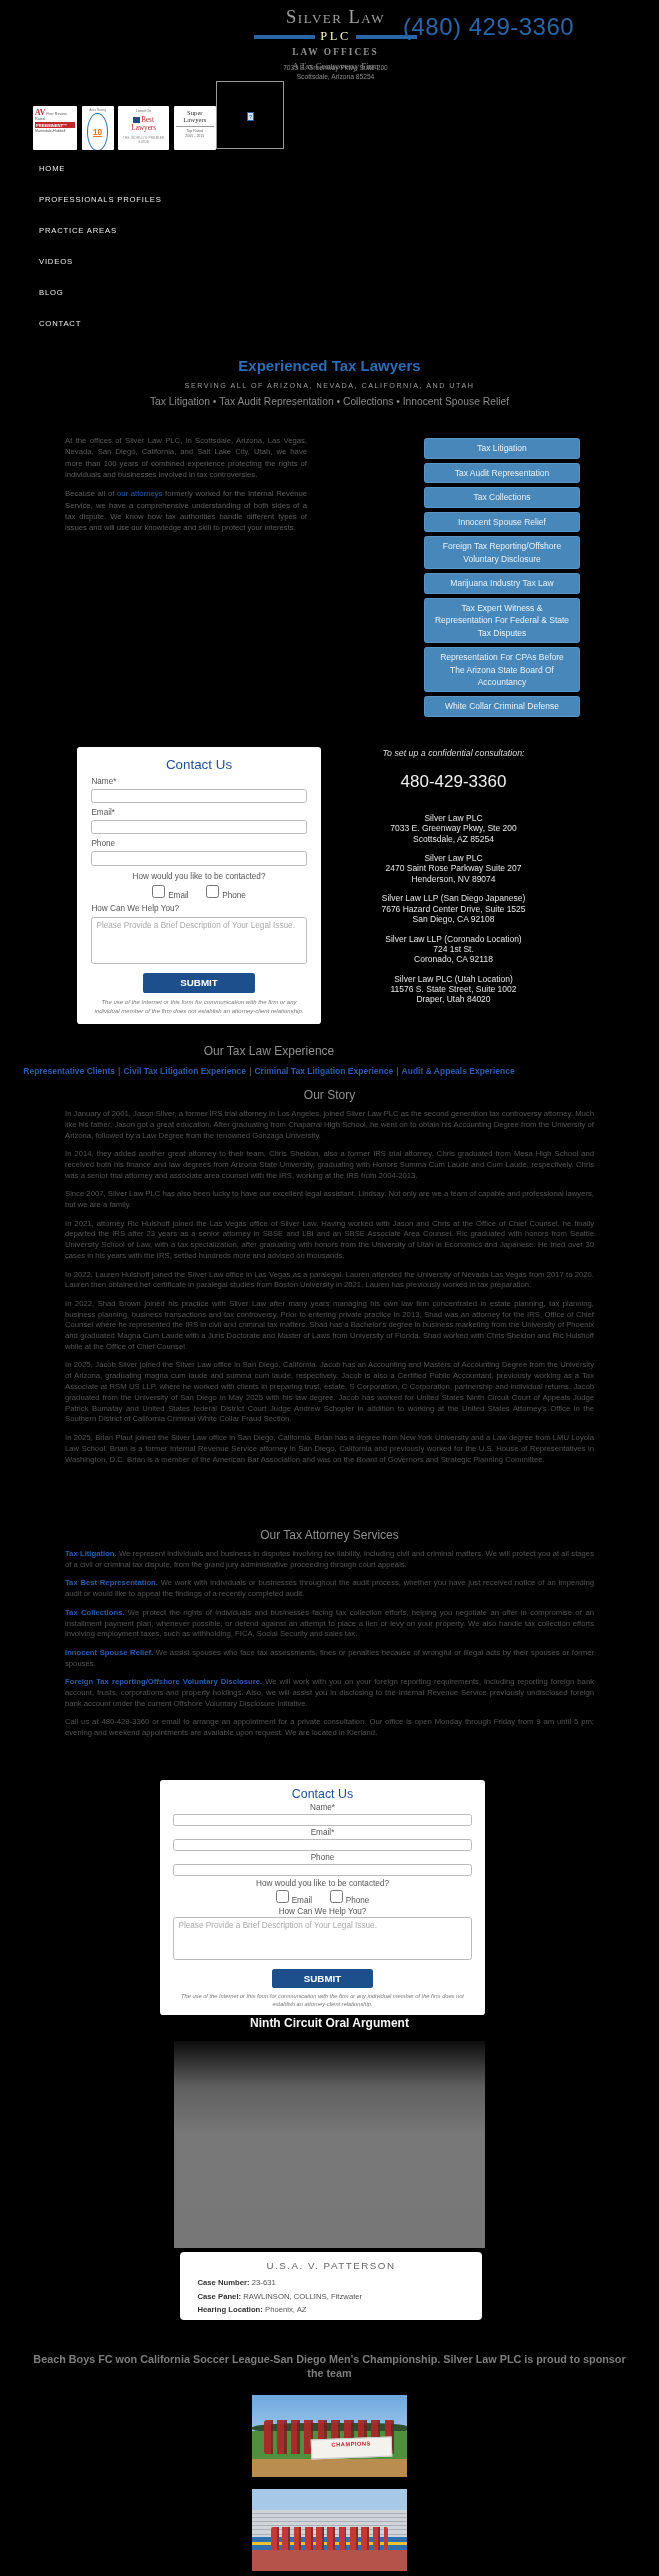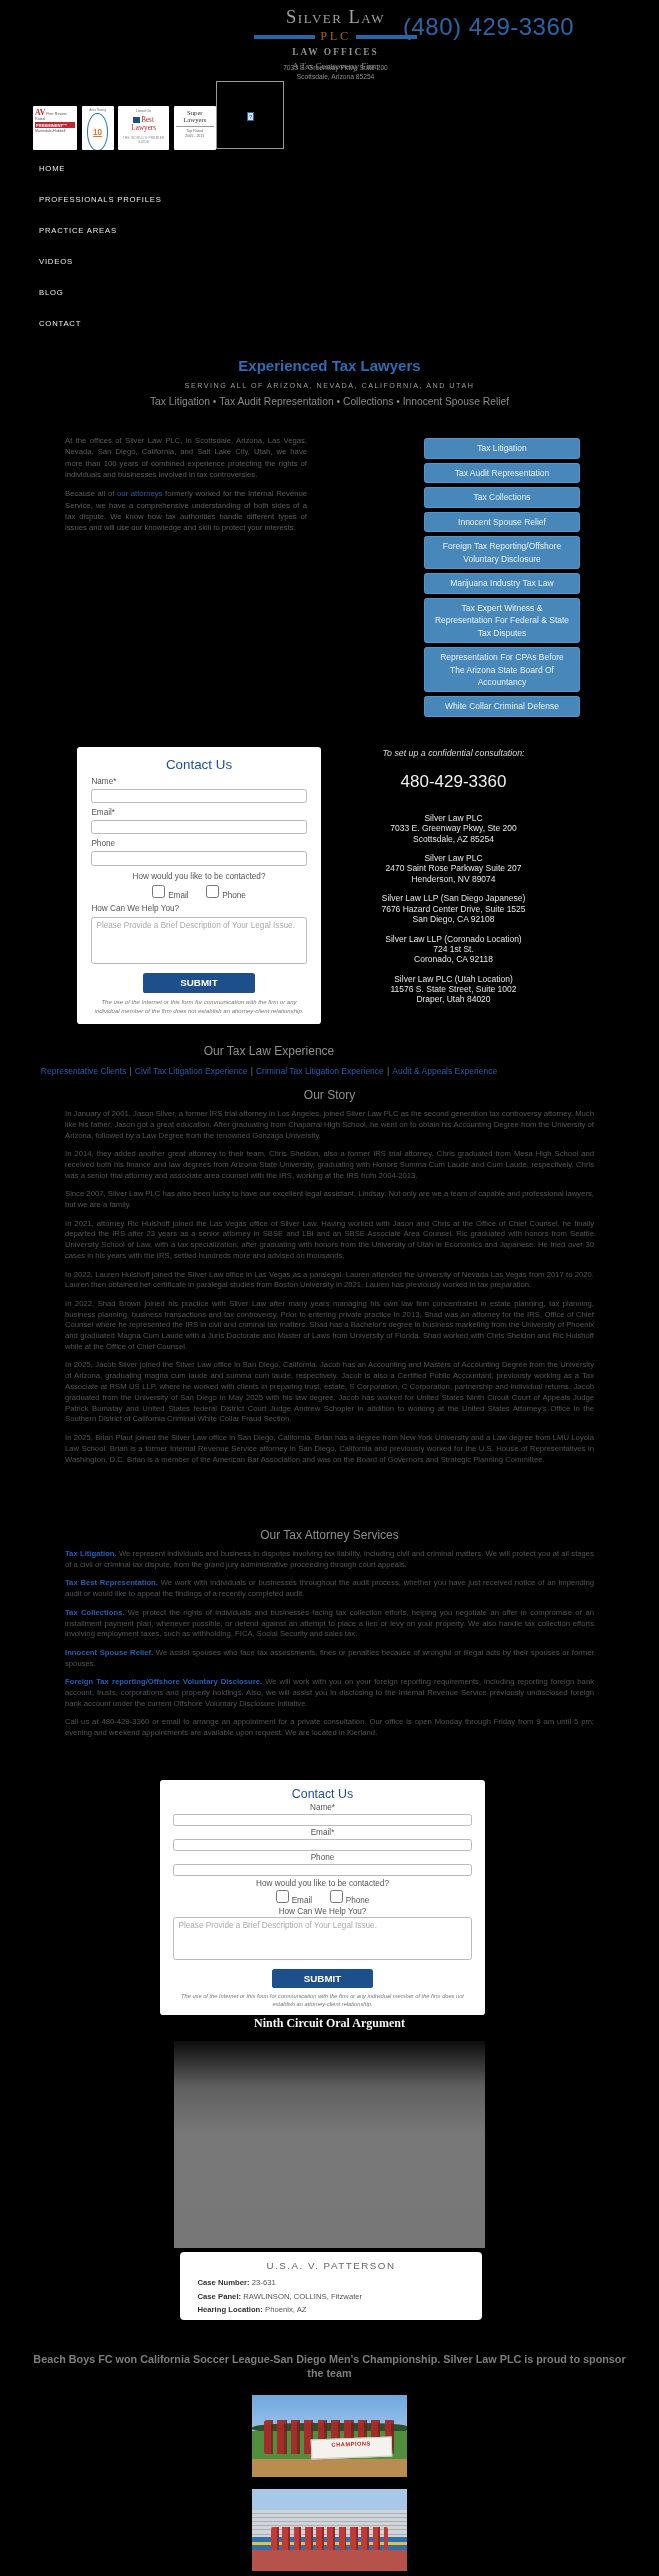--- a/index.html
+++ b/index.html
@@ -13,7 +13,7 @@
   .logo-main { font-size:18.5px; letter-spacing:1.5px; font-variant:small-caps; color:#a0a0a0; }
   .logo-plc-row { display:flex; align-items:center; justify-content:center; gap:5.2px; margin-top:1px; }
   .plc-line { width:61px; height:4.1px; background:#2a65a8; }
-  .logo-plc { font-size:12.4px; letter-spacing:2.6px; color:#a16207; }
+  .logo-plc { font-size:12.4px; letter-spacing:2.6px; color:#fef9c3; }
   .logo-offices { font-size:9.3px; letter-spacing:2.1px; margin-top:2.6px; color:#8f8f8f; font-weight:bold; }
   .logo-tagline { font-size:8.8px; margin-top:4.6px; color:#8a8a8a; }
   .header-phone { position:absolute; top:13.4px; left:391px; font-size:24px; color:#2a65a8; letter-spacing:0.5px;margin-left:12px; }

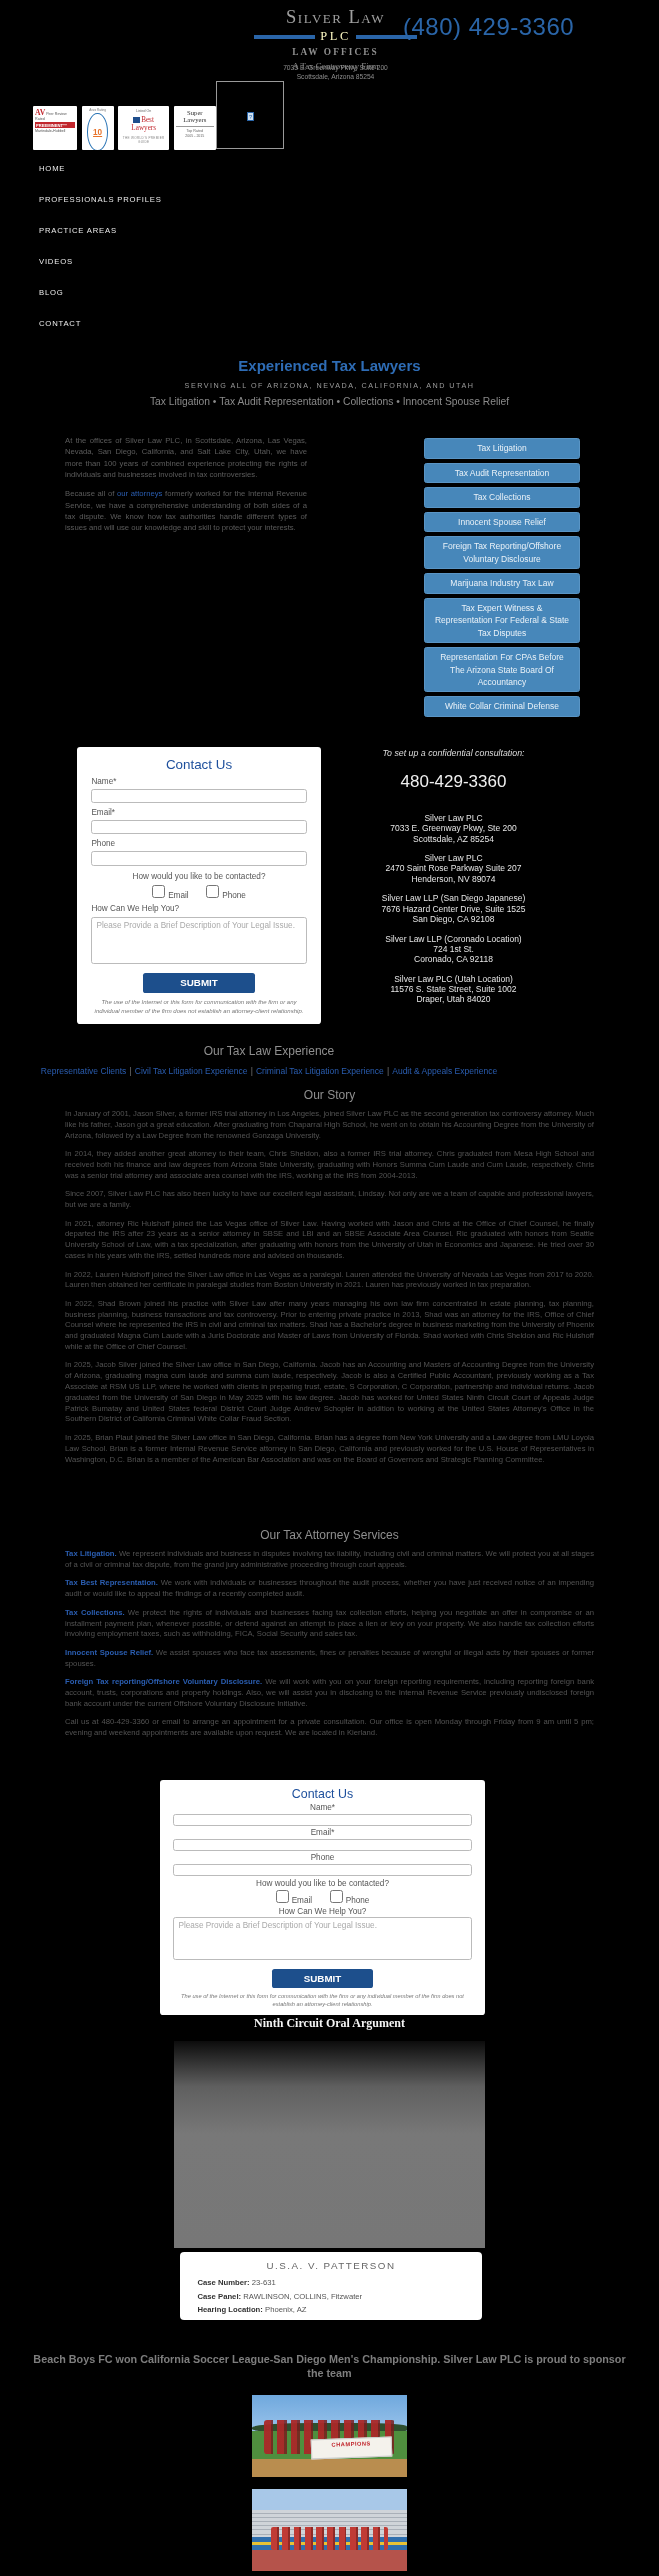--- a/index.html
+++ b/index.html
@@ -100,7 +100,7 @@
   .exp { position:absolute; top:1044px; left:0; width:538px; text-align:center; }
   .exp-links { margin-top:8.2px; font-size:8.5px; color:#2a5db0; }
   .exp-links span.sep { color:#777; margin:0 3.1px; }
-  .exp-links a { color:#2a5db0; text-decoration:none; cursor:pointer; }
+  .exp-links a { color:#2a5db0; text-decoration:none; cursor:pointer;font-weight:bold; }
   .story { position:absolute; top:1088px; left:65px; width:529px; }
   .story .grayhead { margin-bottom:7.2px; }
   .bodytext { color:#535353; font-size:7.7px; line-height:10.8px; text-align:justify; }

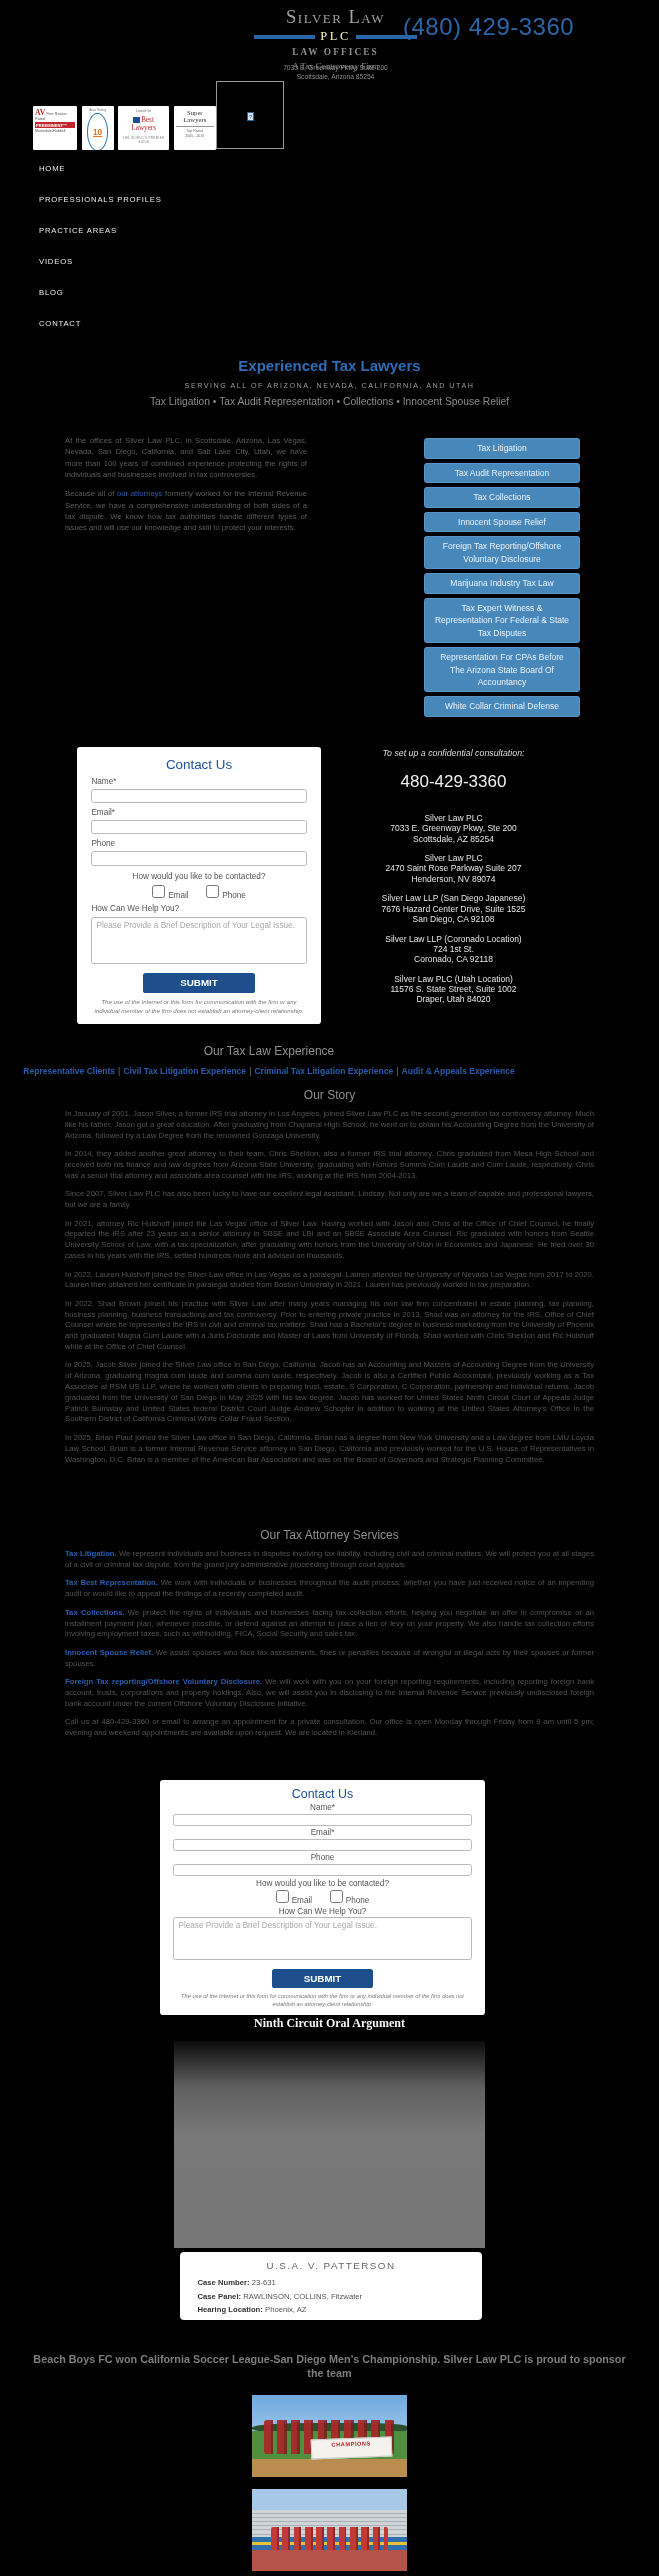--- a/index.html
+++ b/index.html
@@ -111,7 +111,7 @@
 
   
   .ninth-title { position:absolute; top:2016px; left:0; width:659px; text-align:center;
-                 color:#f5f5f5; font-size:12px; font-weight:bold;font-family:Liberation Serif, serif; }
+                 color:#f5f5f5; font-size:12px; font-weight:bold; }
   .video-box { position:absolute; top:2041px; left:174px; width:311px; height:207px;
                background:linear-gradient(#0c0c0c, #5f5f5f 22%, #787878 45%, #777777); cursor:pointer; }
   .case-card { position:absolute; top:2252px; left:180px; width:302px; height:68px; background:#fff;

